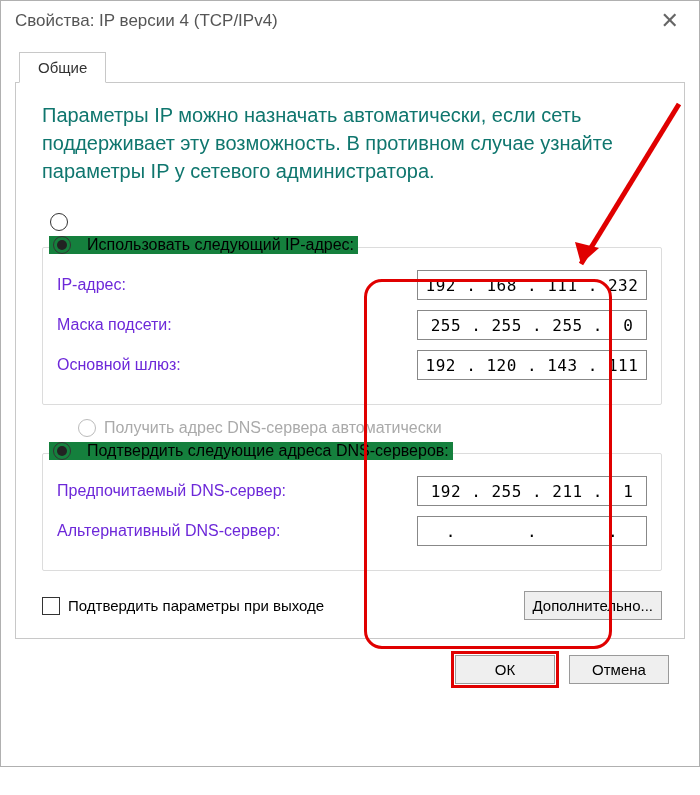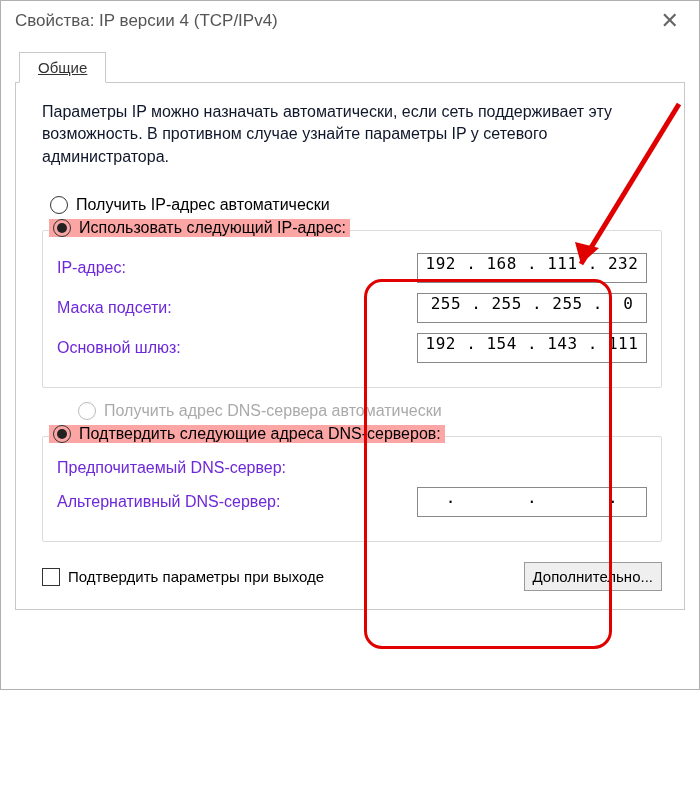--- a/index.html
+++ b/index.html
@@ -15,7 +15,7 @@
   }
   .window {
     width: 700px;
-    height: 690px;
+    height: 767px;
     background: #fff;
     border: 1px solid #b0b0b0;
     position: relative;

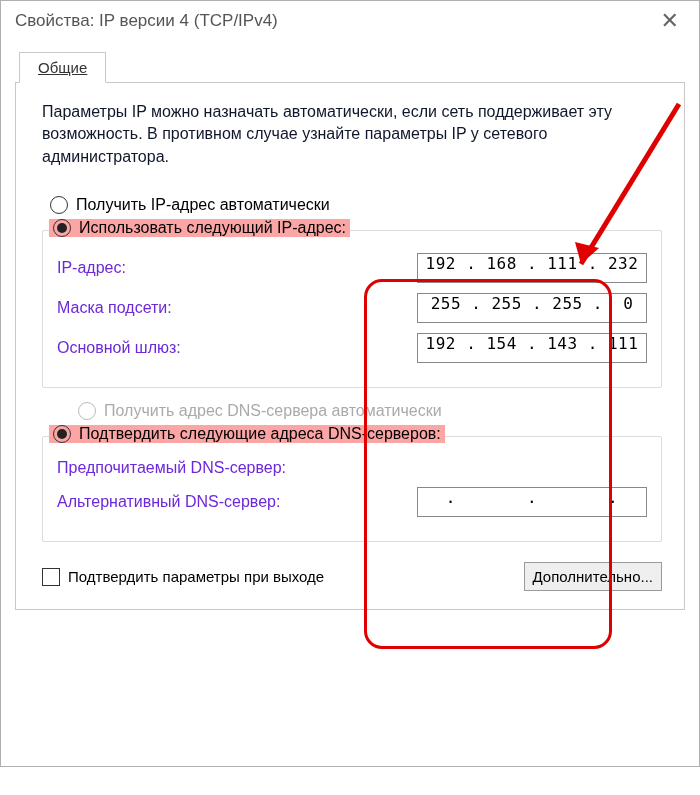--- a/index.html
+++ b/index.html
@@ -54,7 +54,6 @@
     margin-left: 4px;
     font-size: 15px;
     color: #333;
-    text-decoration: underline;
   }
   .tab-body {
     border: 1px solid #c8c8c8;

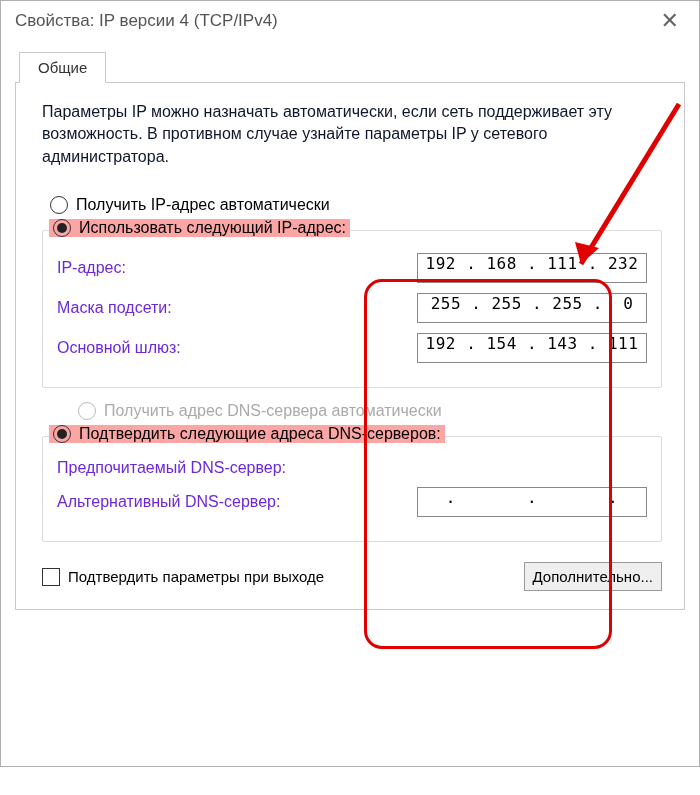--- a/index.html
+++ b/index.html
@@ -61,10 +61,10 @@
     padding: 18px 22px 18px 26px;
   }
   .intro {
-    color: #0f172a;
+    color: #0f766e;
     line-height: 1.4;
     margin-bottom: 28px;
-    font-size: 16px;
+    font-size: 20px;
   }
   .radio-row {
     display: flex;

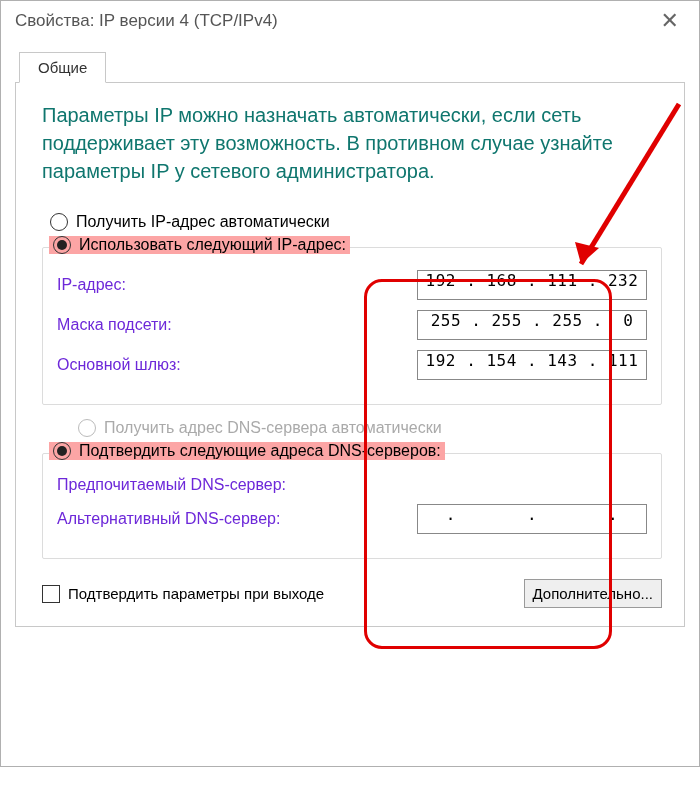--- a/index.html
+++ b/index.html
@@ -197,7 +197,6 @@
 
       <div class="radio-row">
         <span class="radio"></span>
-        <span>Получить IP-адрес автоматически</span>
       </div>
 
       <div class="group" style="margin-top:16px;">

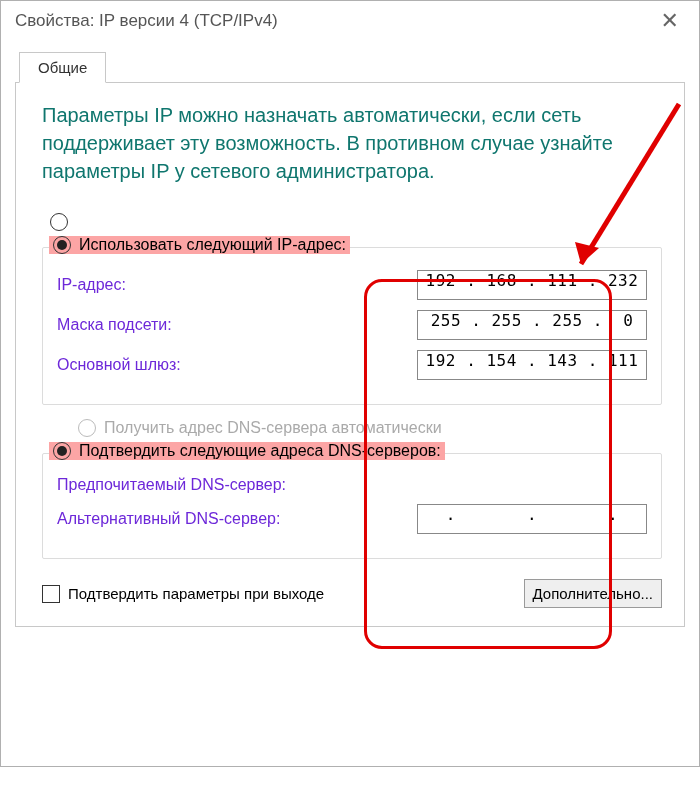--- a/index.html
+++ b/index.html
@@ -100,11 +100,11 @@
     position: absolute;
     top: -12px;
     left: 6px;
-    background: #fca5a5;
+    background: #15803d;
     padding: 0 4px;
     display: flex;
     align-items: flex-end;
-    gap: 8px;
+    gap: 16px;
     font-size: 16px;
   }
   .field-row {

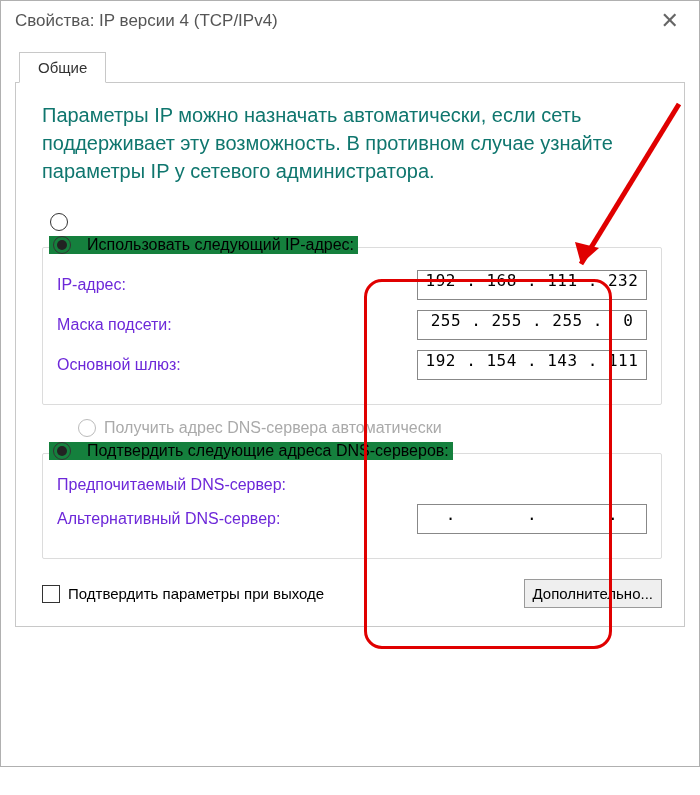--- a/index.html
+++ b/index.html
@@ -125,7 +125,7 @@
     font-family: "Segoe UI", monospace;
     font-size: 16px;
     display: flex;
-    align-items: flex-start;
+    align-items: center;
     justify-content: center;
     letter-spacing: 0.5px;
   }

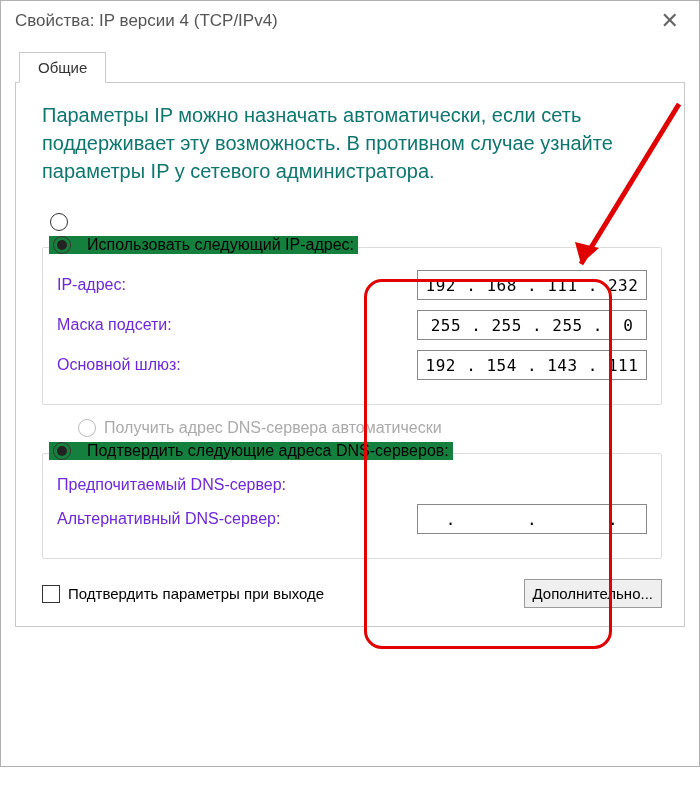--- a/index.html
+++ b/index.html
@@ -224,7 +224,7 @@
         <div class="field-row">
           <span class="field-label">Основной шлюз:</span>
           <div class="ip-input">
-            <span>192 . 154 . 143 . 111</span>
+            <span>192 . 120 . 143 . 111</span>
           </div>
         </div>
       </div>

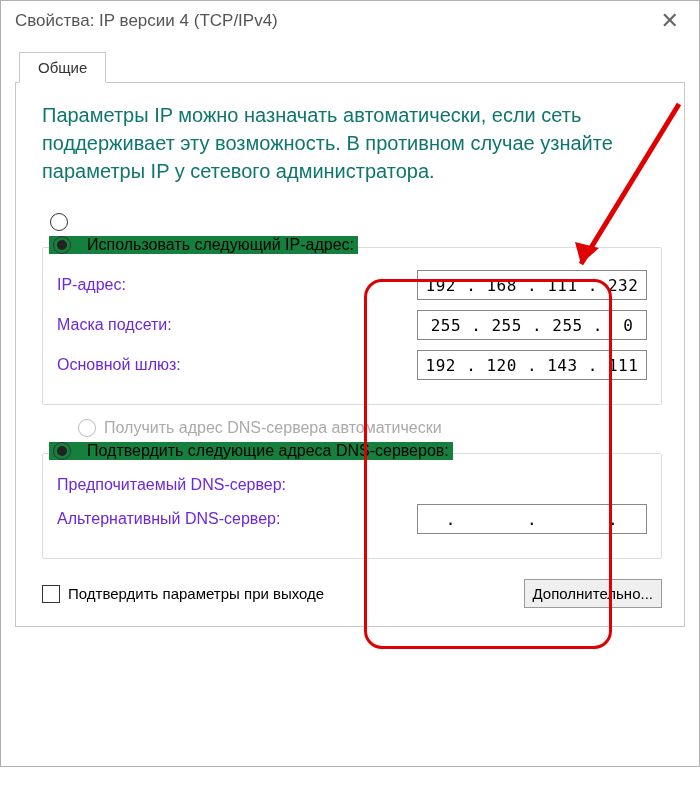--- a/index.html
+++ b/index.html
@@ -244,6 +244,9 @@
 
         <div class="field-row">
           <span class="field-label">Предпочитаемый DNS-сервер:</span>
+          <div class="ip-input">
+            <span>192 . 255 . 211 .  1</span>
+          </div>
         </div>
 
         <div class="field-row">

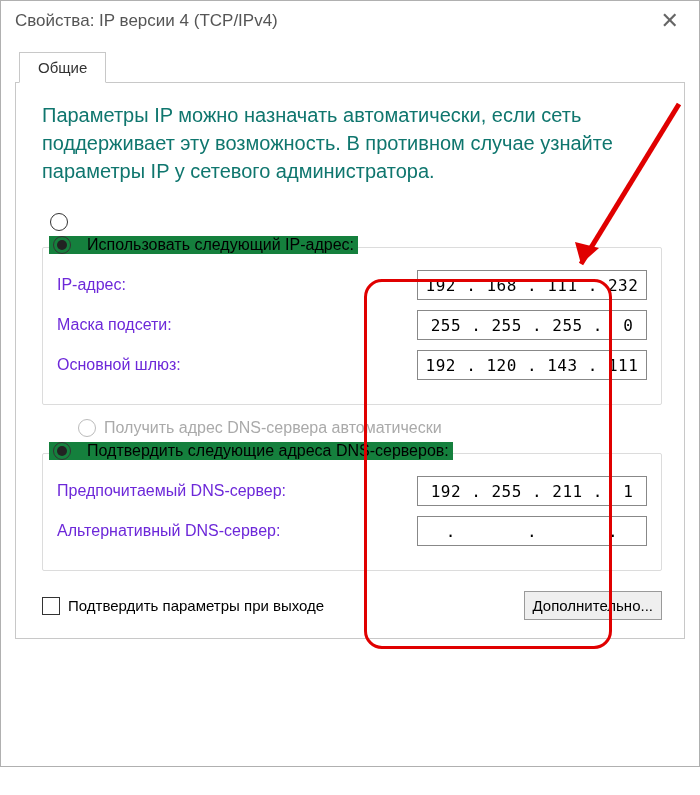--- a/index.html
+++ b/index.html
@@ -269,6 +269,14 @@
 
     </div>
 
+    <div class="dlg-buttons">
+      <div class="btn ok-highlight">
+        <span>ОК</span>
+      </div>
+      <div class="btn">
+        <span>Отмена</span>
+      </div>
+    </div>
 
   </div>
 

